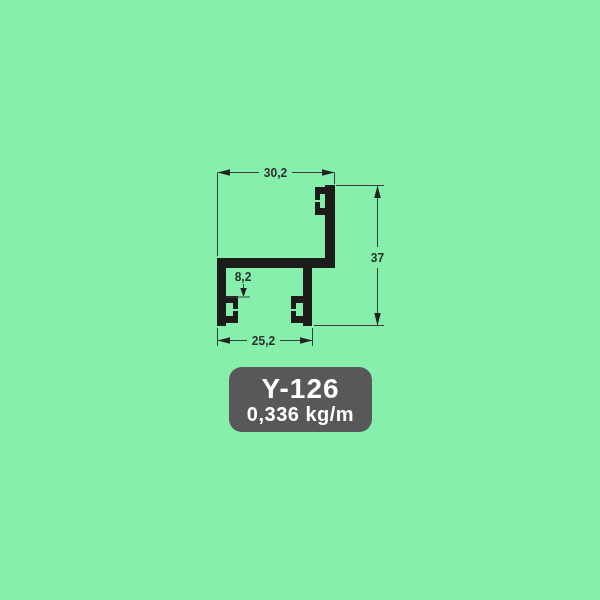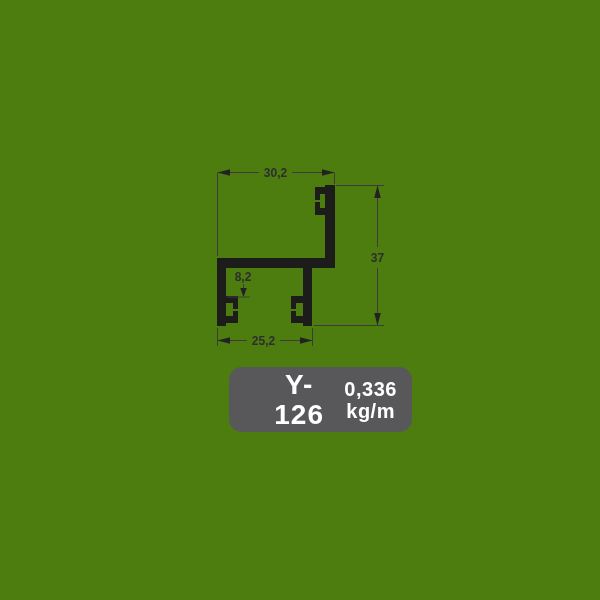--- a/index.html
+++ b/index.html
@@ -12,7 +12,7 @@
     position: relative;
     width: 600px;
     height: 600px;
-    background: #4d7c0f;
+    background: #86efac;
     overflow: hidden;
   }
   .drawing-svg {

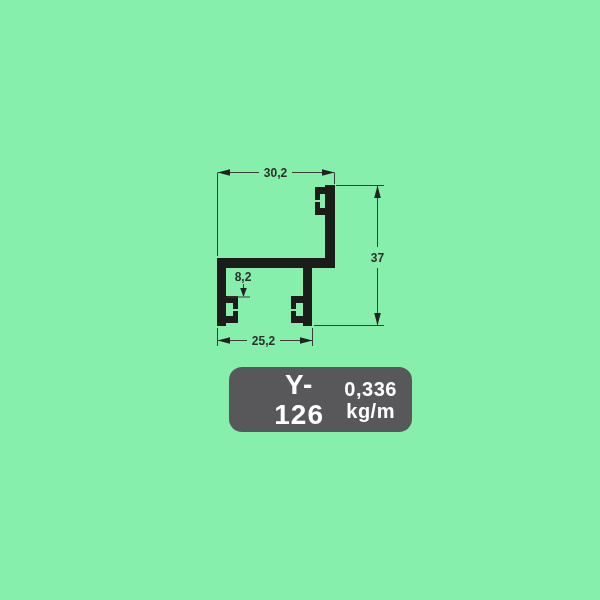--- a/index.html
+++ b/index.html
@@ -39,12 +39,11 @@
     background: #58585a;
     border-radius: 13px;
     display: flex;
-    flex-direction: row;
+    flex-direction: column;
     align-items: center;
     justify-content: center;
     color: #ffffff;
     text-align: center;
-    padding-left: 40px;
   }
   .badge-code {
     font-size: 28px;

